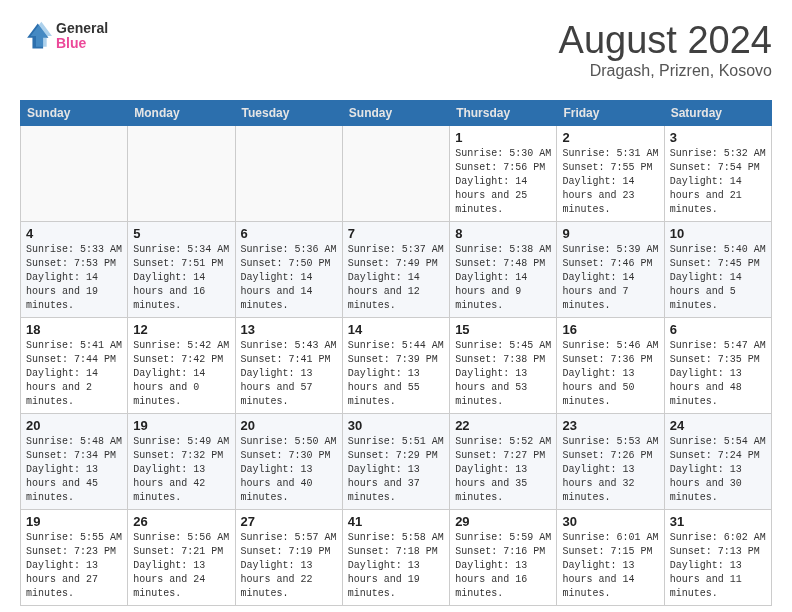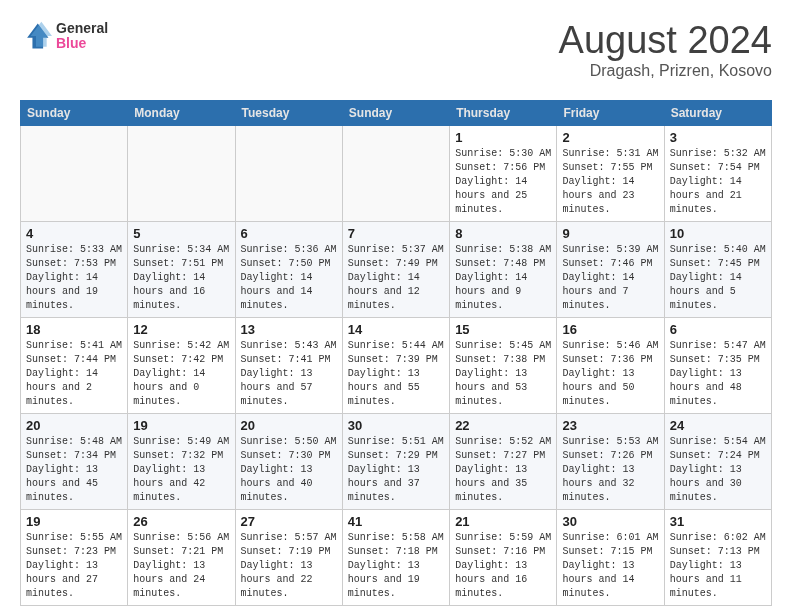--- a/index.html
+++ b/index.html
@@ -252,7 +252,7 @@
           <div class="day-info">Sunrise: 5:58 AM<br>Sunset: 7:18 PM<br>Daylight: 13 hours and 19 minutes.</div>
         </td>
         <td>
-          <span class="day-num">21</span>
+          <span class="day-num">29</span>
           <div class="day-info">Sunrise: 5:59 AM<br>Sunset: 7:16 PM<br>Daylight: 13 hours and 16 minutes.</div>
         </td>
         <td>

